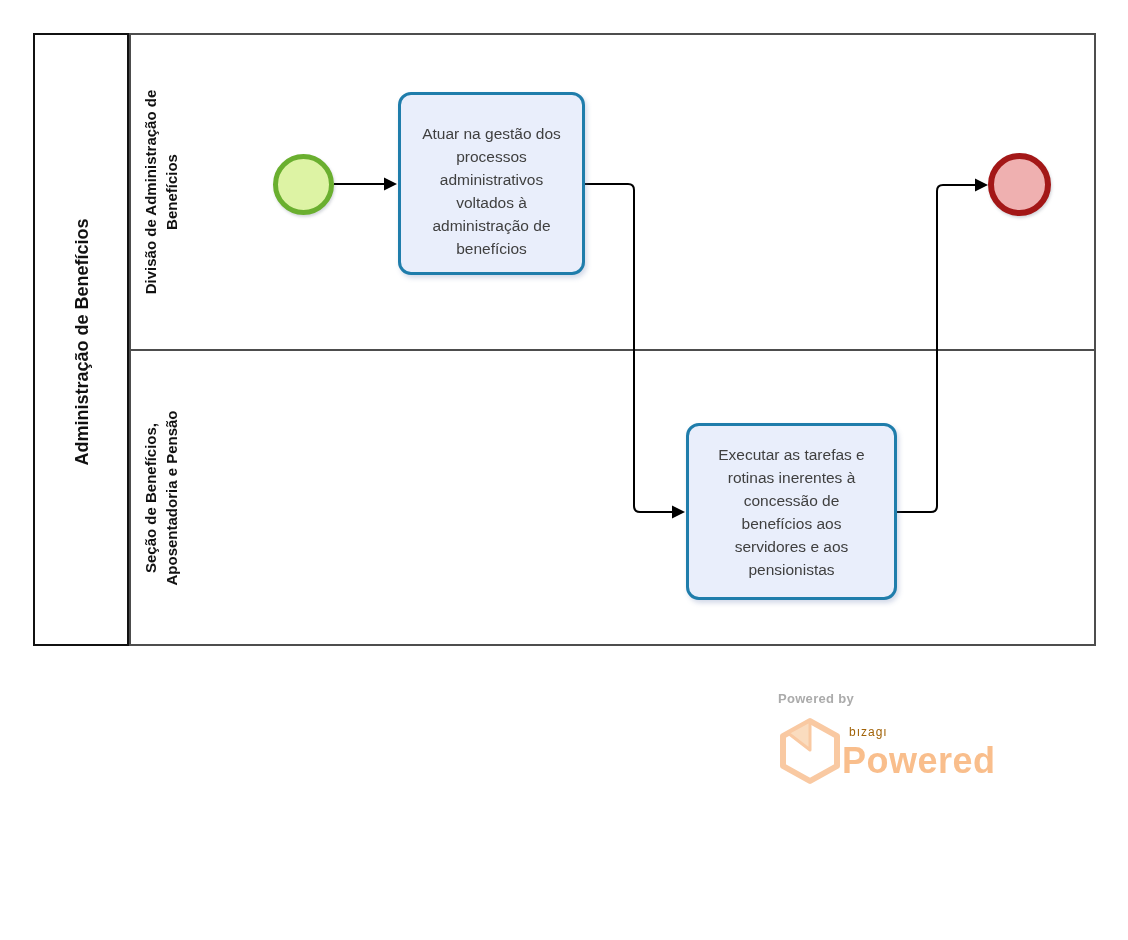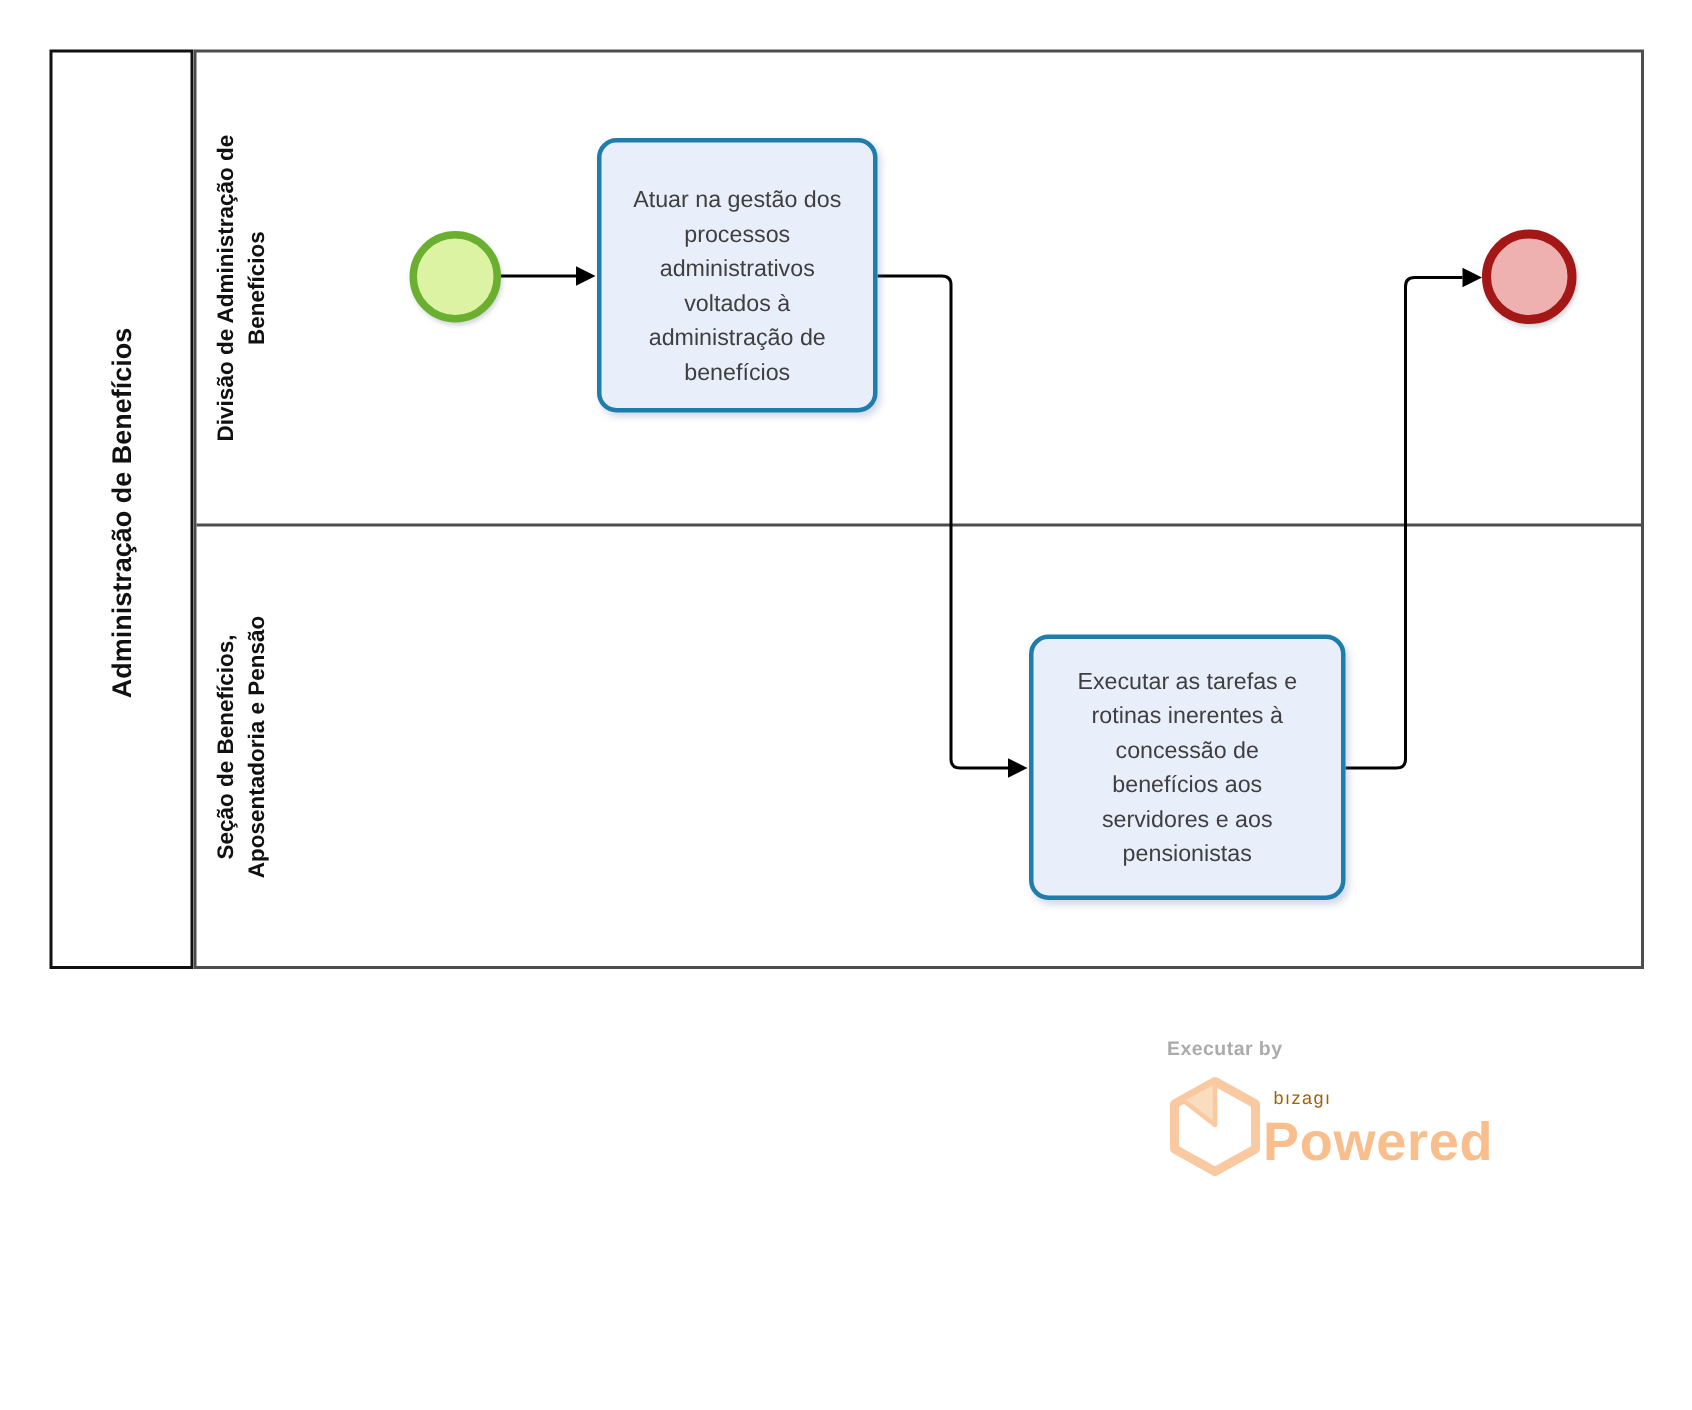--- a/index.html
+++ b/index.html
@@ -165,7 +165,7 @@
 
   <div class="event-circle end-event"></div>
 
-  <div class="powered-by">Executar by</div>
+  <div class="powered-by">Powered by</div>
   <div class="logo-icon">
     <svg width="62" height="68" viewBox="0 0 62 68" xmlns="http://www.w3.org/2000/svg">
       <path d="M 31 4 L 58 19 L 58 49 L 31 64 L 4 49 L 4 19 Z" fill="none" stroke="#f9c9a2" stroke-width="6" stroke-linejoin="round"></path>

